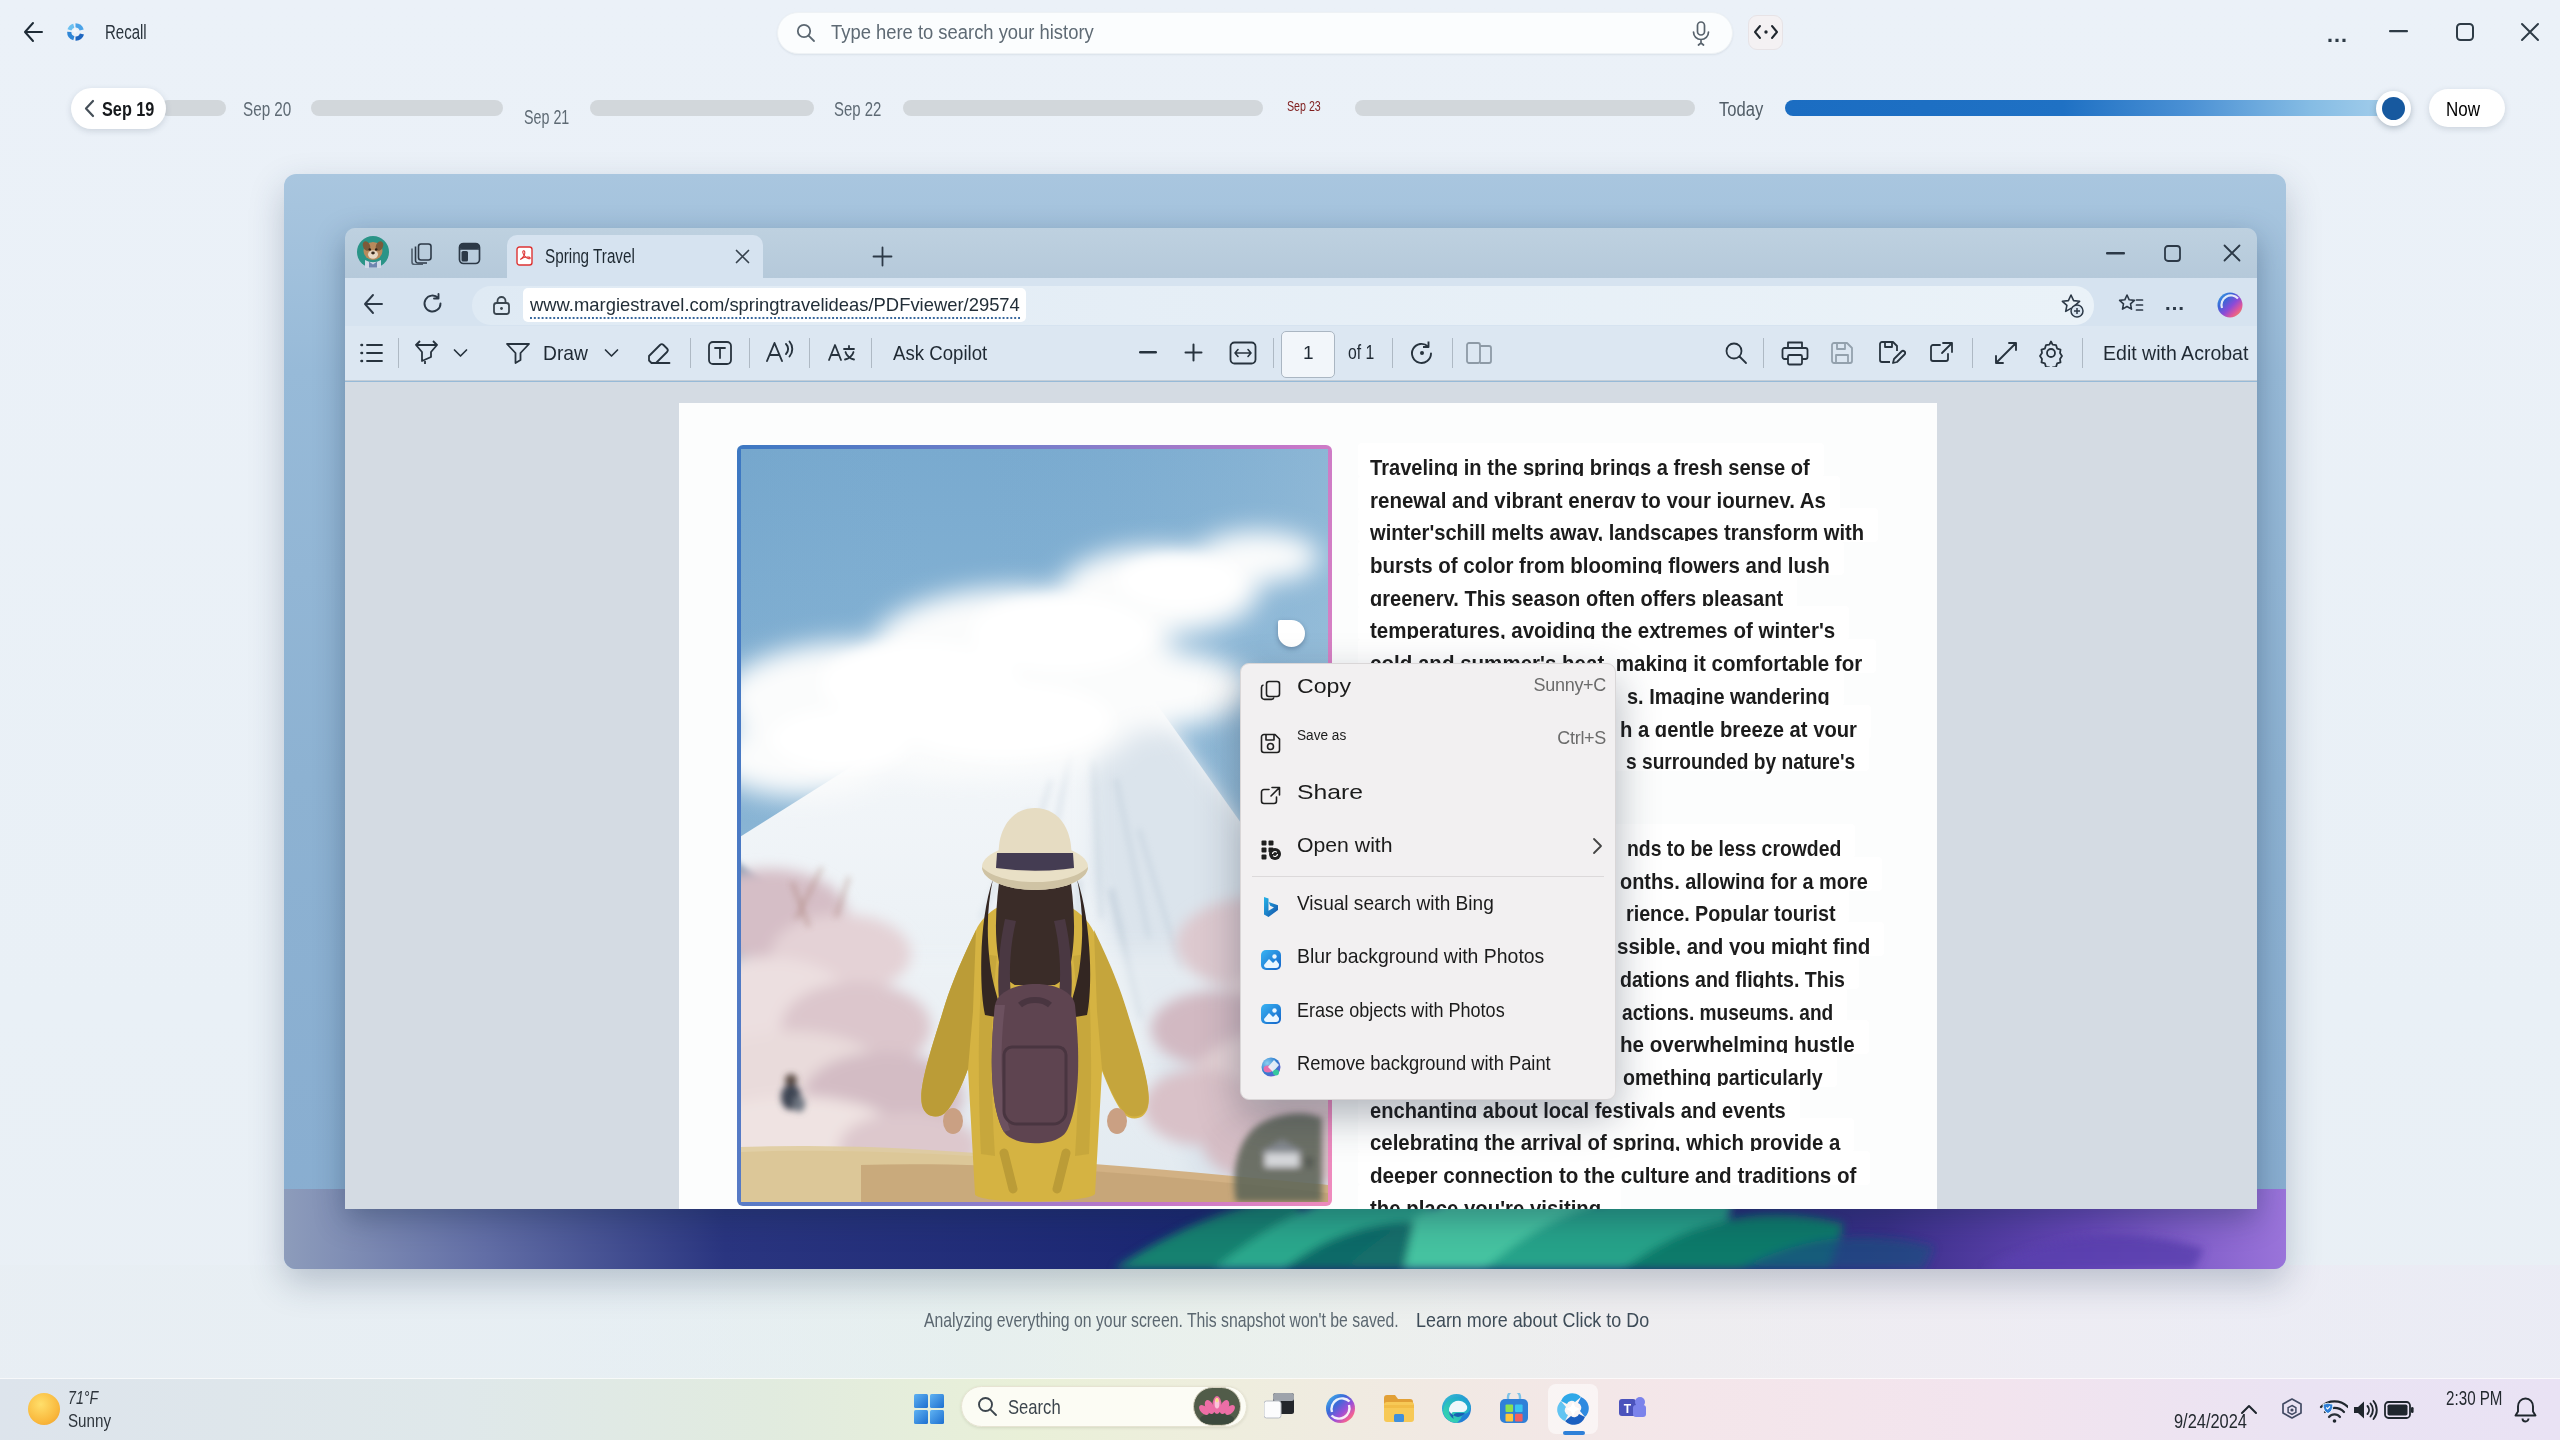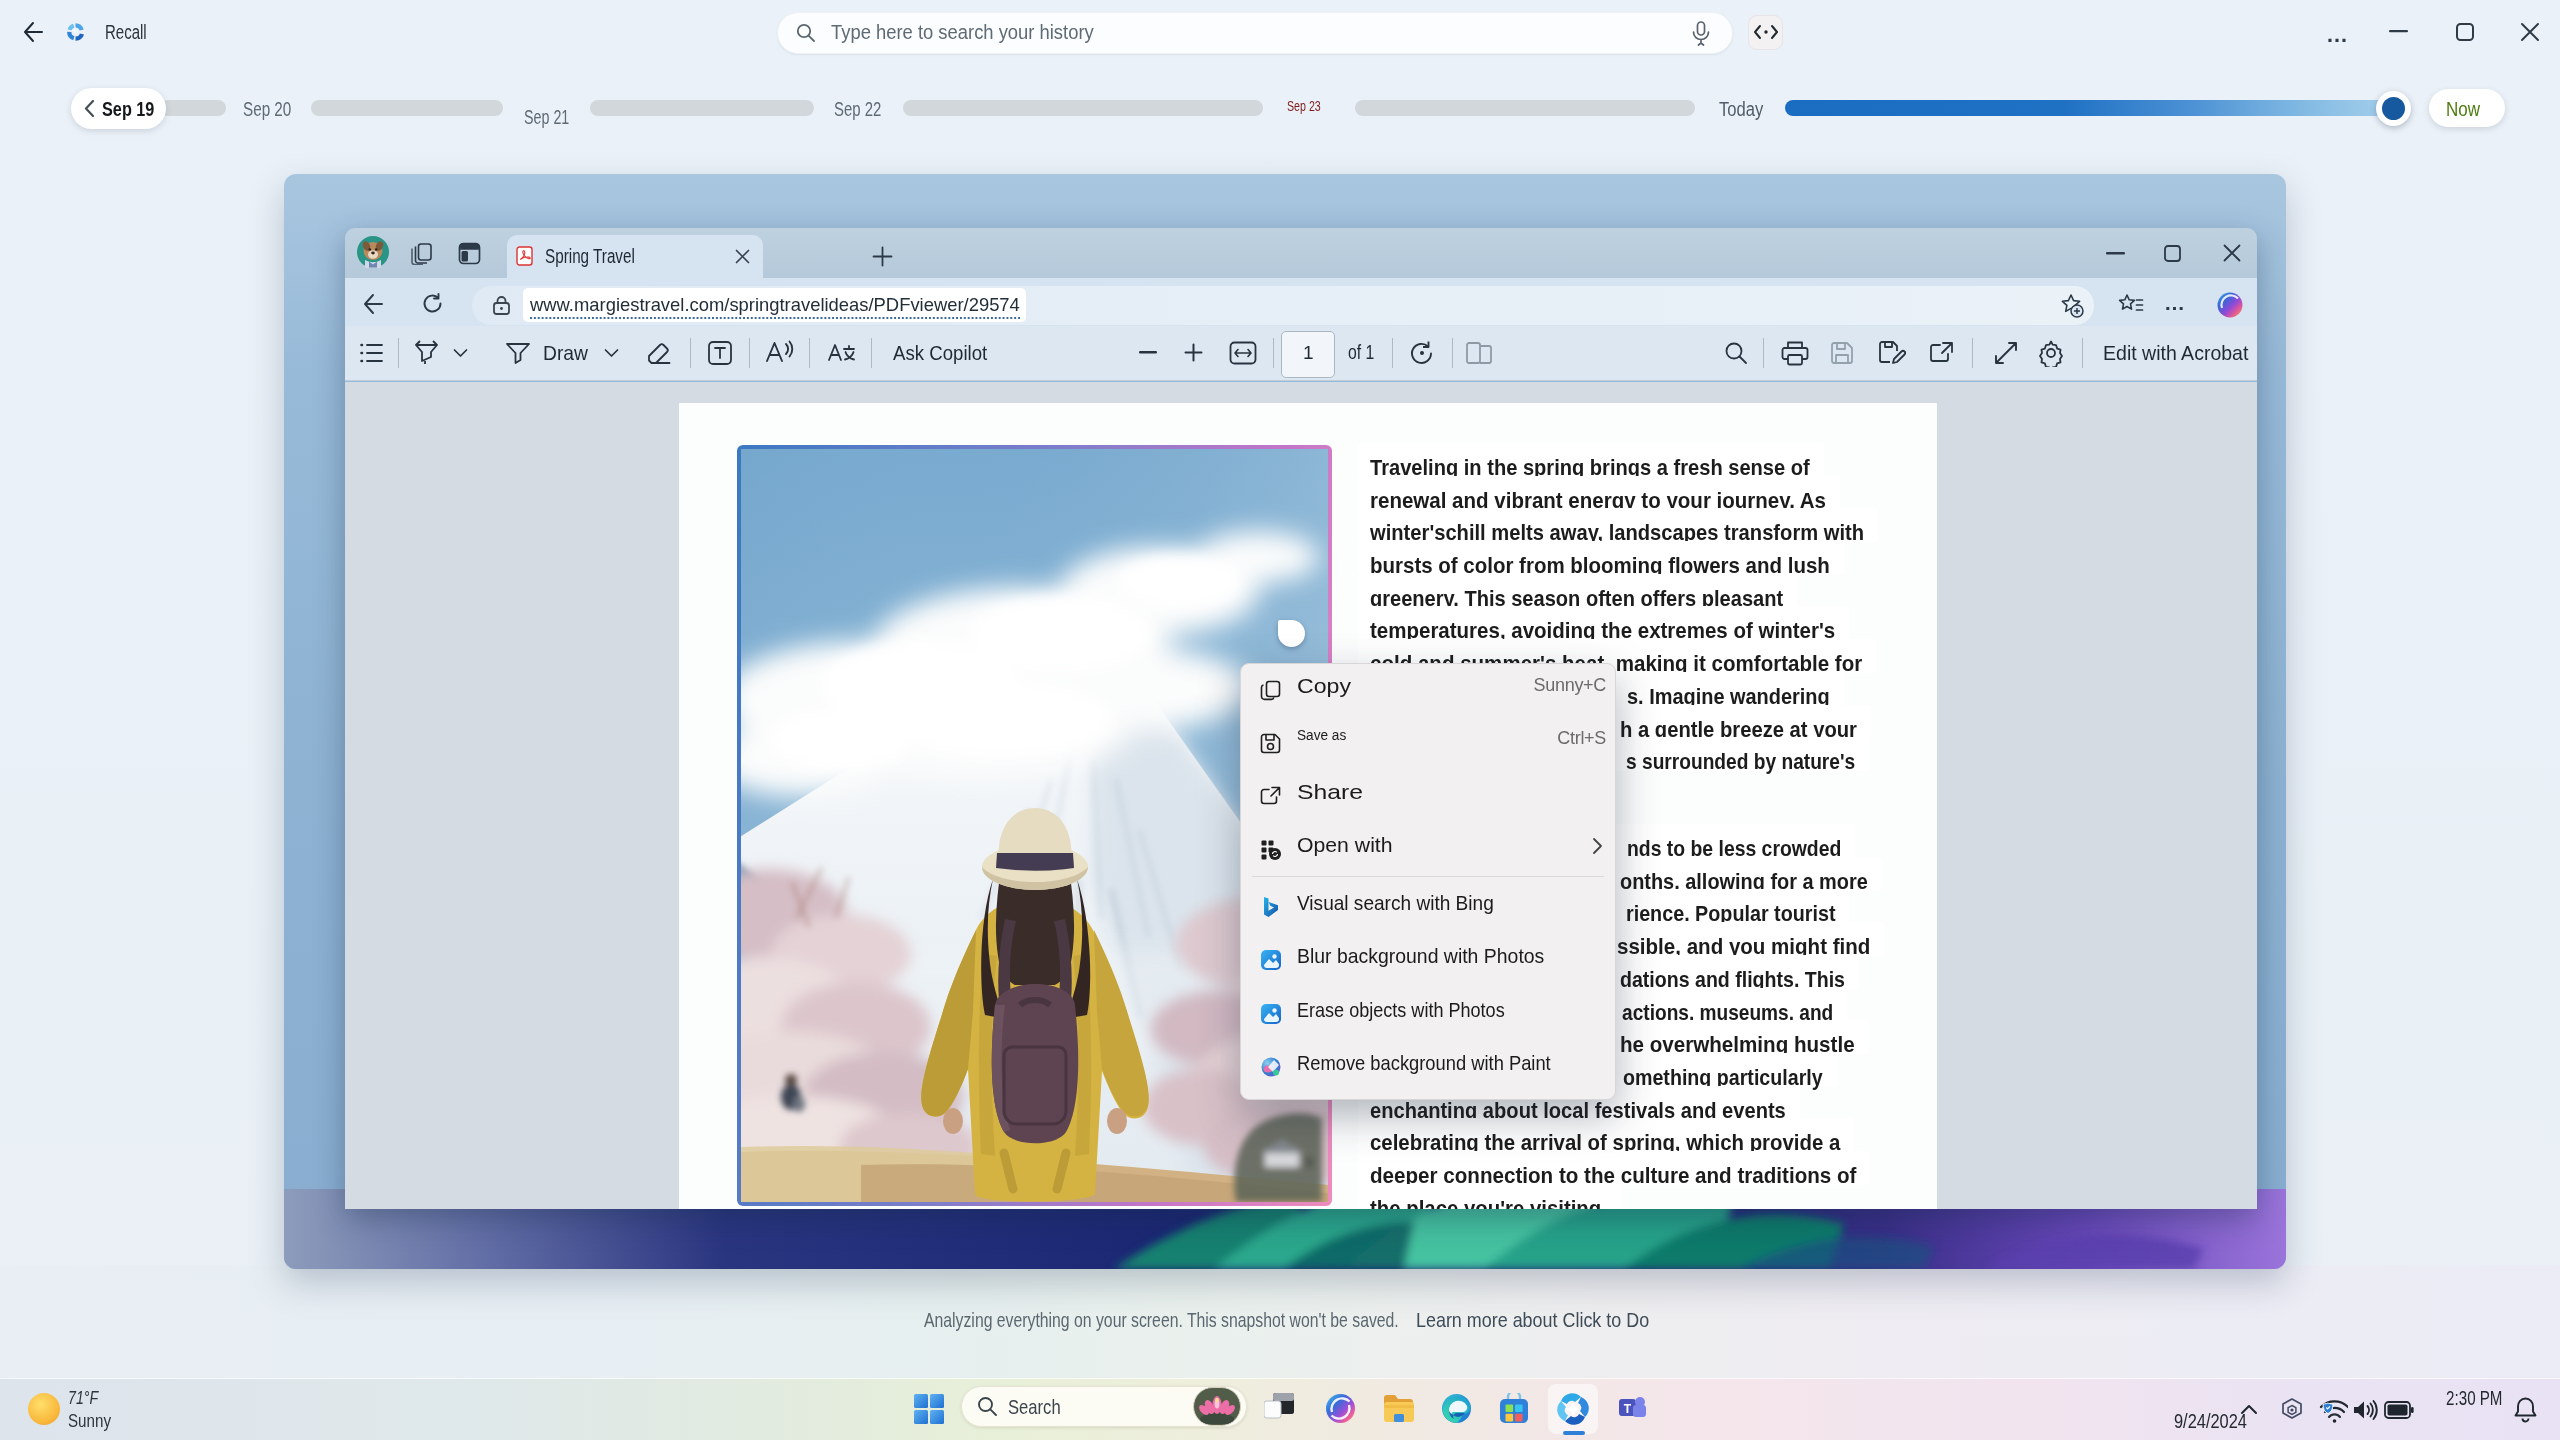--- a/index.html
+++ b/index.html
@@ -66,7 +66,7 @@
 <div class="abs" style="left:2376px;top:91px;width:35px;height:35px;background:#fff;border-radius:50%;box-shadow:0 2px 6px rgba(60,80,100,.35);"></div>
 <div class="abs" style="left:2382px;top:97px;width:23px;height:23px;background:#17599f;border-radius:50%;"></div>
 <div class="abs" style="left:2429px;top:89px;width:76px;height:38px;background:#fff;border-radius:19px;box-shadow:0 2px 6px rgba(60,80,100,.18);"></div>
-<div class="abs" style="left:2446px;top:98px;font-size:20px;color:#4d7c0f;white-space:nowrap;text-align:center;"><span class="pm" style="display:inline-block;transform:scaleX(0.8500);transform-origin:0 50%;">Now</span></div>
+<div class="abs" style="left:2446px;top:98px;font-size:20px;color:#000000;white-space:nowrap;text-align:center;"><span class="pm" style="display:inline-block;transform:scaleX(0.8500);transform-origin:0 50%;">Now</span></div>
 <div class="abs" style="left:284px;top:174px;width:2002px;height:1095px;border-radius:12px;overflow:hidden;box-shadow:0 14px 34px rgba(40,60,90,.25);">
  <div class="abs" style="left:0;top:0;width:2002px;height:1095px;background:linear-gradient(180deg,#a9c6df 0%,#97bad8 18%,#8db2d2 55%,#88add0 100%);"></div>
  <svg class="abs" style="left:0;top:1015px" width="2002" height="80" viewBox="0 0 2002 80" preserveAspectRatio="none">

